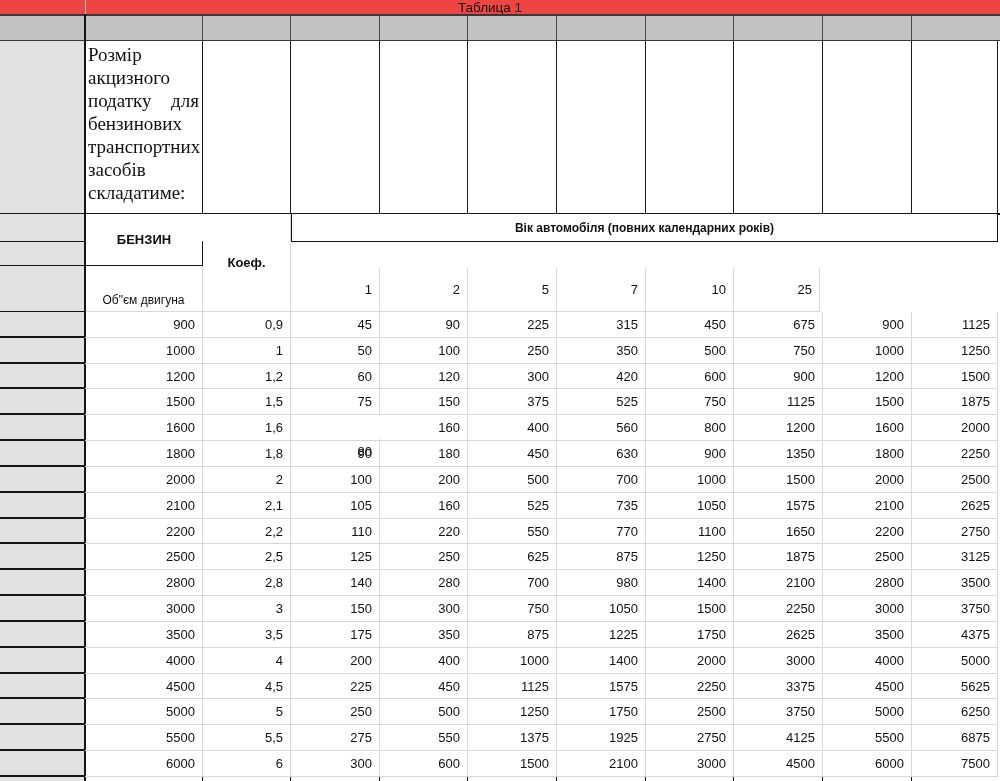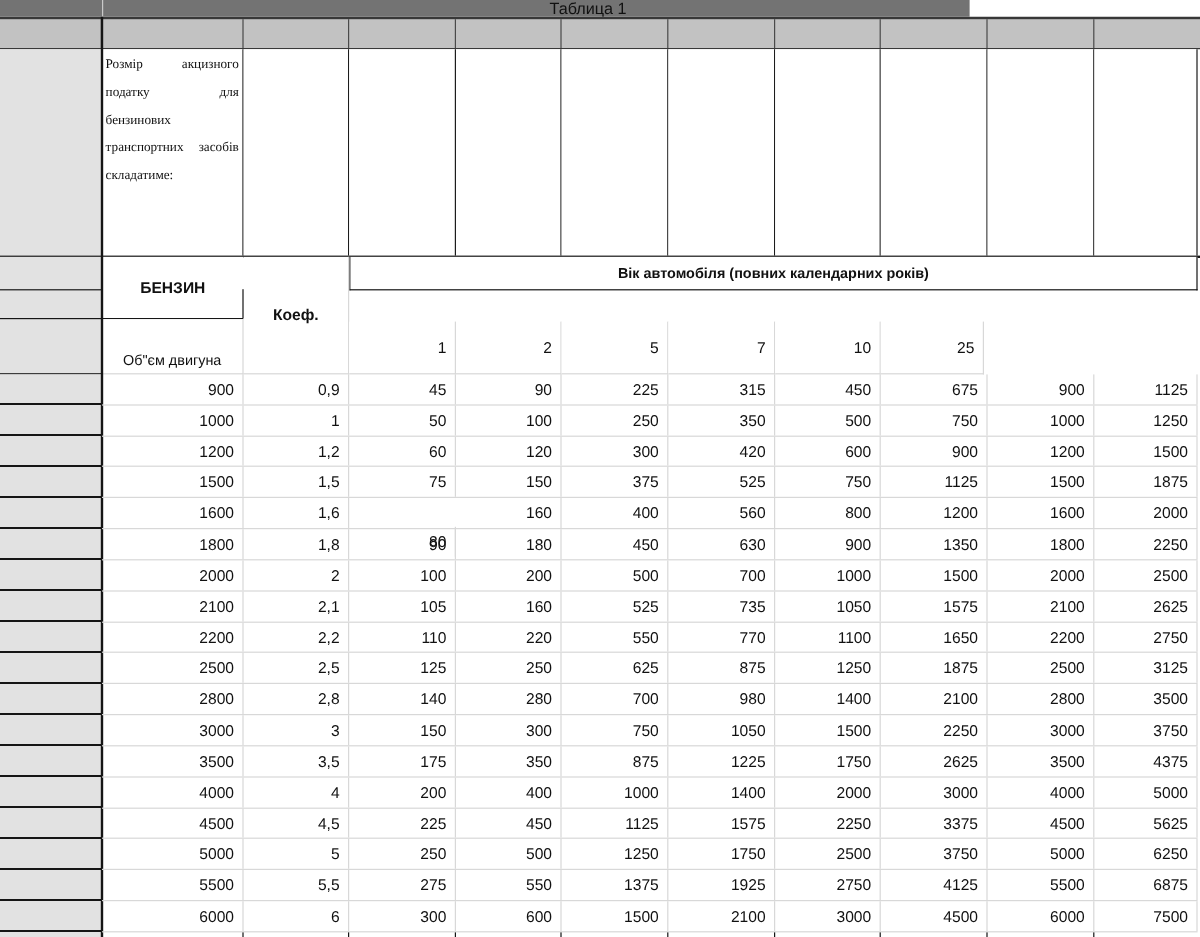--- a/index.html
+++ b/index.html
@@ -9,7 +9,7 @@
   }
   .abs{position:absolute;box-sizing:border-box;}
   
-  #title-row{left:0;top:0;width:808px;height:14px;background:#737373;}
+  #title-row{left:0;top:0;width:1000px;height:14px;background:#ef4444;}
   #title-text{left:0;top:0;width:980px;height:14px;text-align:center;font-size:13.5px;line-height:15px;}
   #title-gridline{left:85px;top:0;width:1px;height:14px;background:#c9c9c9;}
   

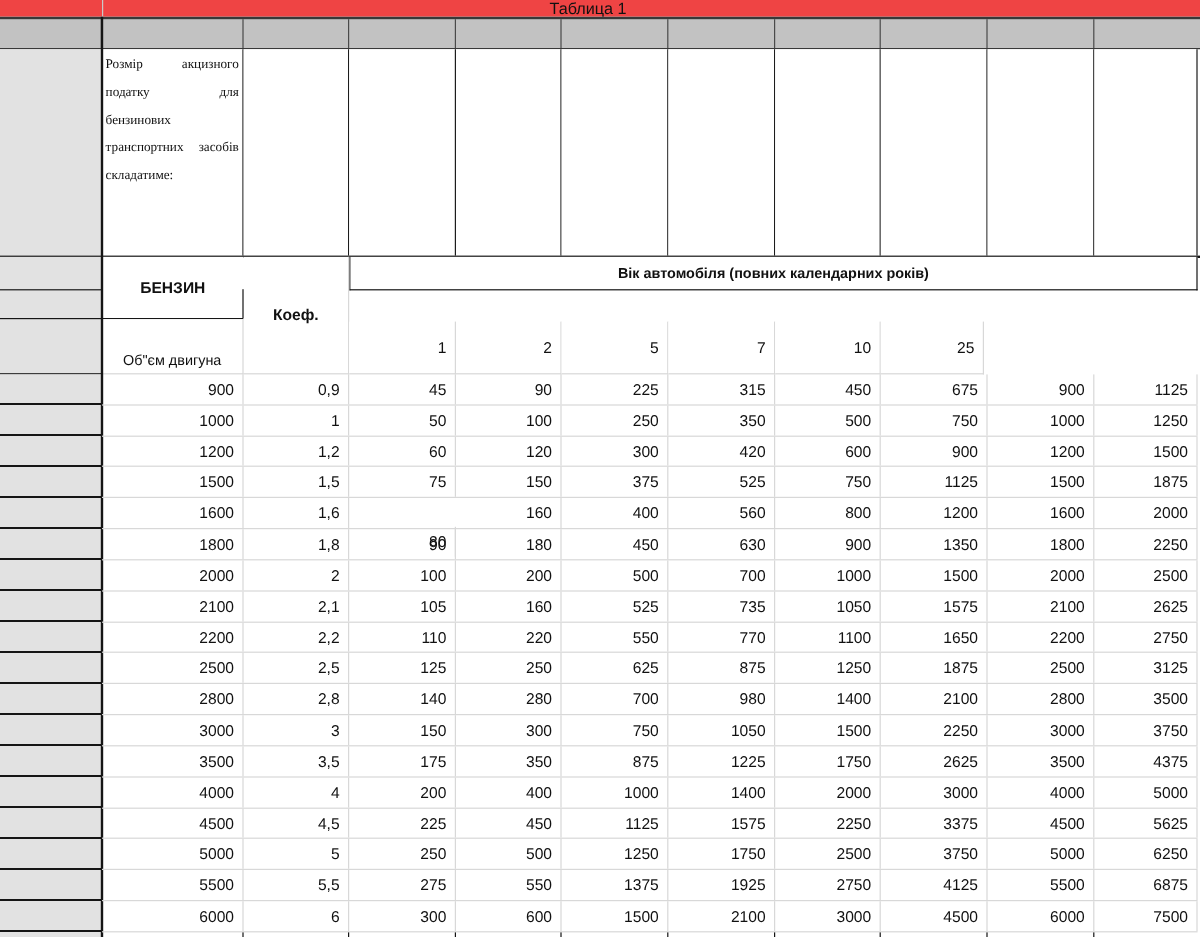--- a/index.html
+++ b/index.html
@@ -20,7 +20,7 @@
   
   #a-tall{left:0;top:41px;width:85px;height:172px;background:#e2e2e2;}
   #desc-cell{left:85px;top:41px;width:118px;height:172px;background:#fff;border-right:1.5px solid #151515;
-    font-family:"Liberation Serif",serif;font-size:11px;line-height:23px;
+    font-family:"Liberation Serif",serif;font-size:19px;line-height:23px;
     padding:2px 3px 0 3px;text-align:justify;text-align-last:left;}
   #tall-cells{left:203px;top:41px;width:795px;height:172px;display:flex;}
   .tall-cell{height:100%;box-sizing:border-box;border-right:1.5px solid #1c1c1c;background:#fff;}

